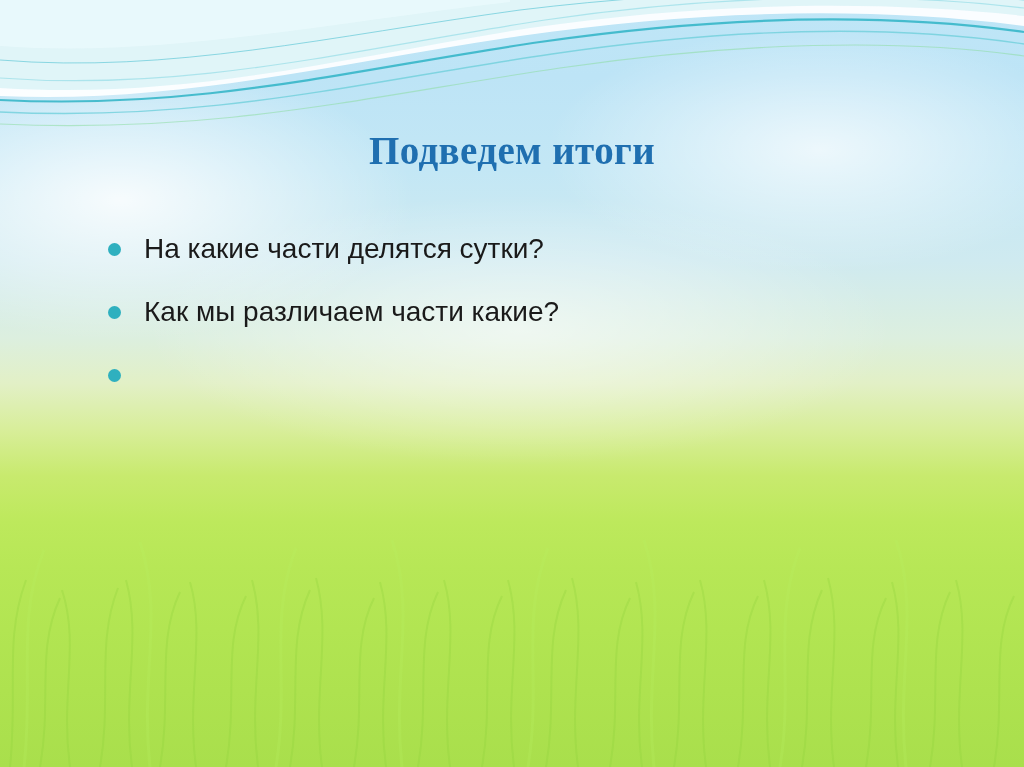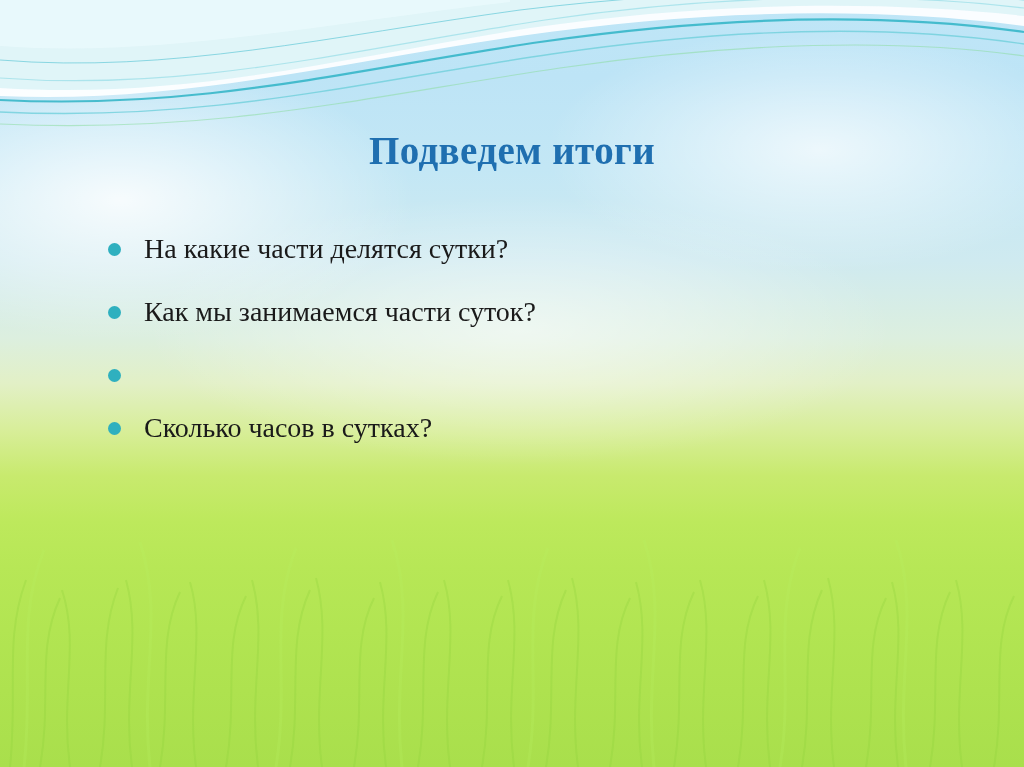--- a/index.html
+++ b/index.html
@@ -104,7 +104,7 @@
   }
 
   .bullet-text {
-    font-family: Liberation Serif, serif;
+    font-family: Liberation Sans, sans-serif;
     font-size: 28px;
     color: #1a1a1a;
     line-height: 1.22;

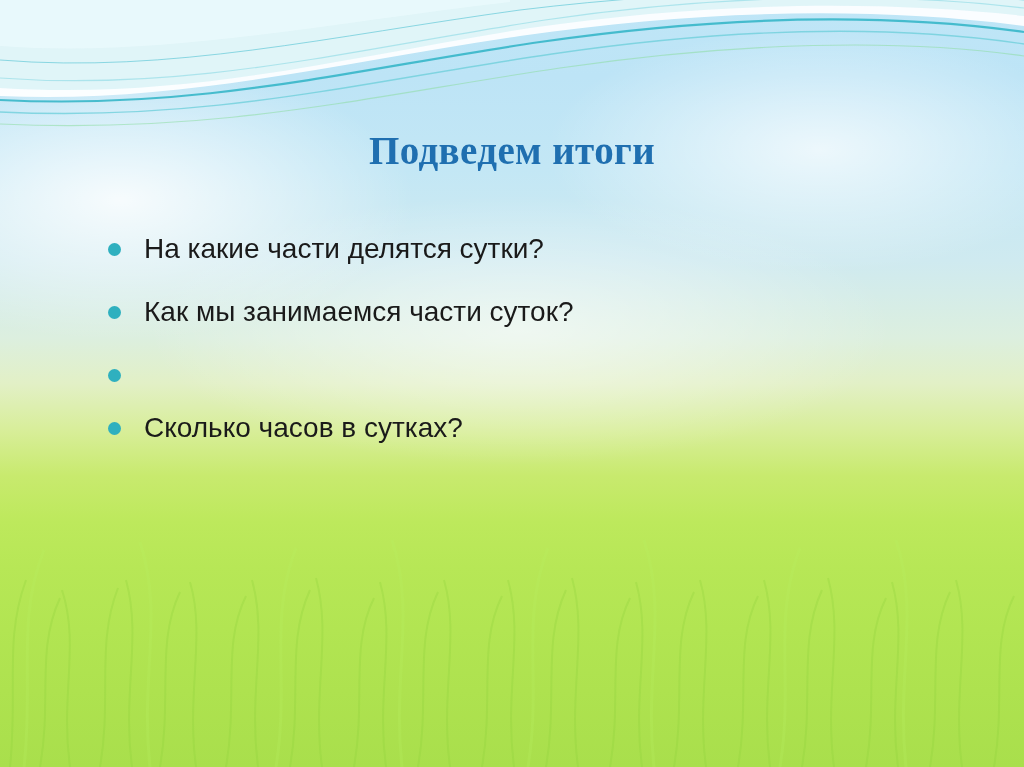--- a/index.html
+++ b/index.html
@@ -186,7 +186,7 @@
 
     <div class="bullet-row">
       <span class="bullet-dot"></span>
-      <span class="bullet-text">Как мы занимаемся части суток?</span>
+      <span class="bullet-text">Как мы различаем части какие?</span>
     </div>
 
     <div class="bullet-row">

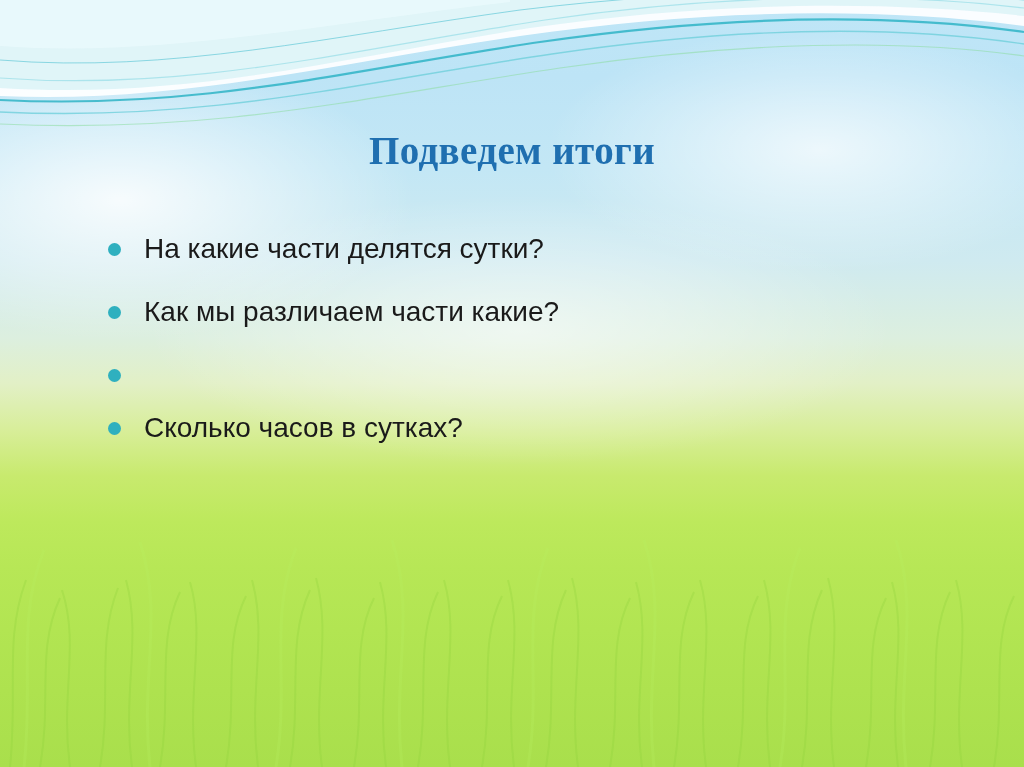--- a/index.html
+++ b/index.html
@@ -193,10 +193,6 @@
       <span class="bullet-dot"></span>
     </div>
 
-    <div class="bullet-row">
-      <span class="bullet-dot"></span>
-      <span class="bullet-text">Сколько часов в сутках?</span>
-    </div>
 
   </div>
 

